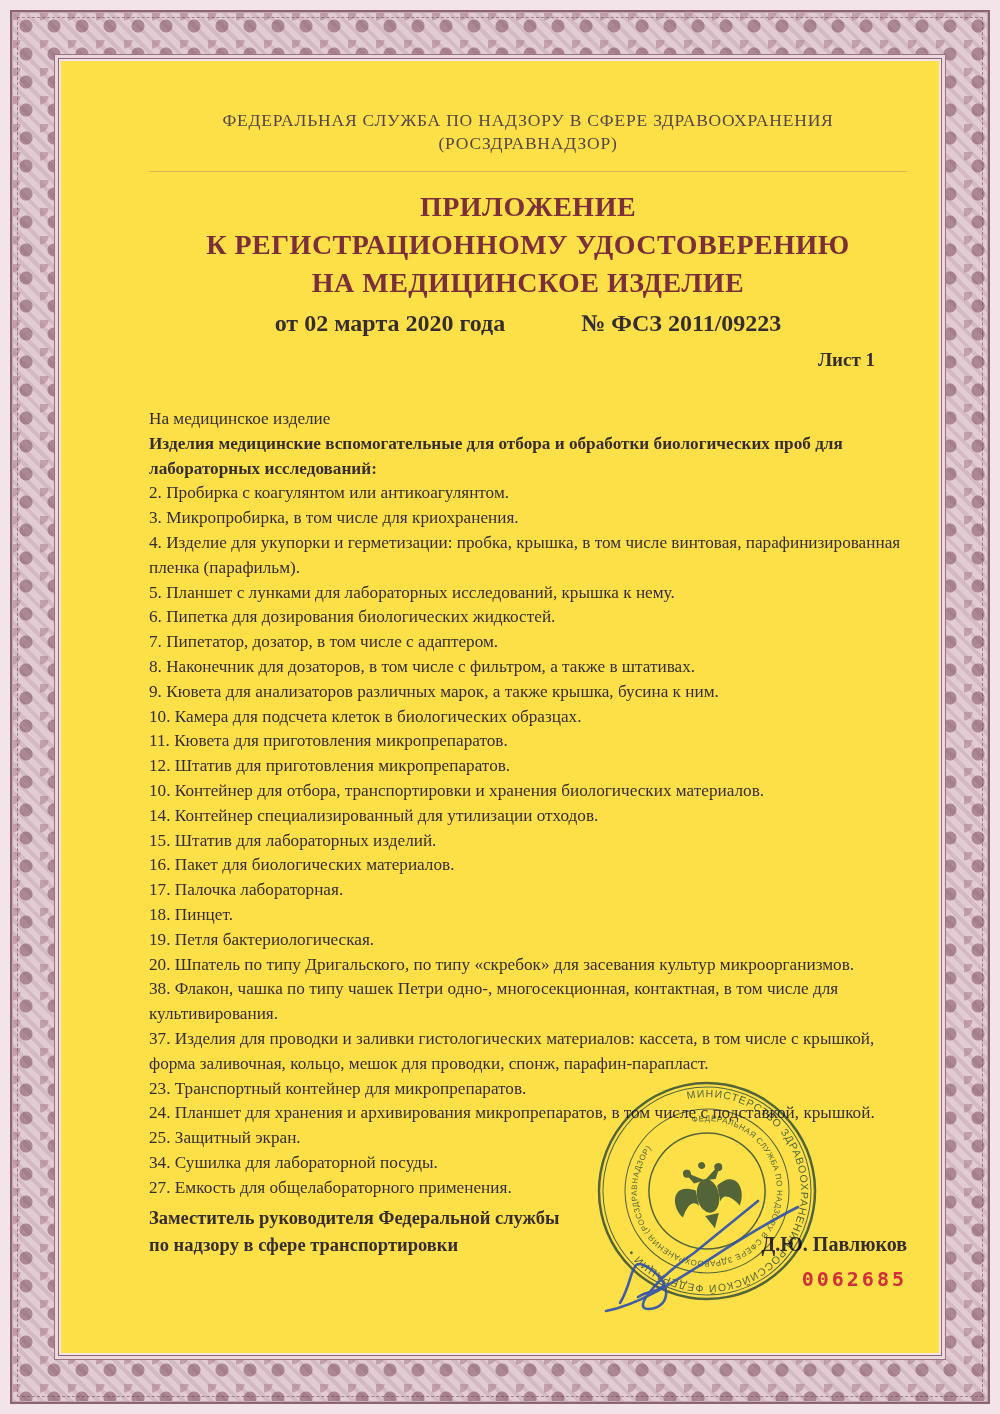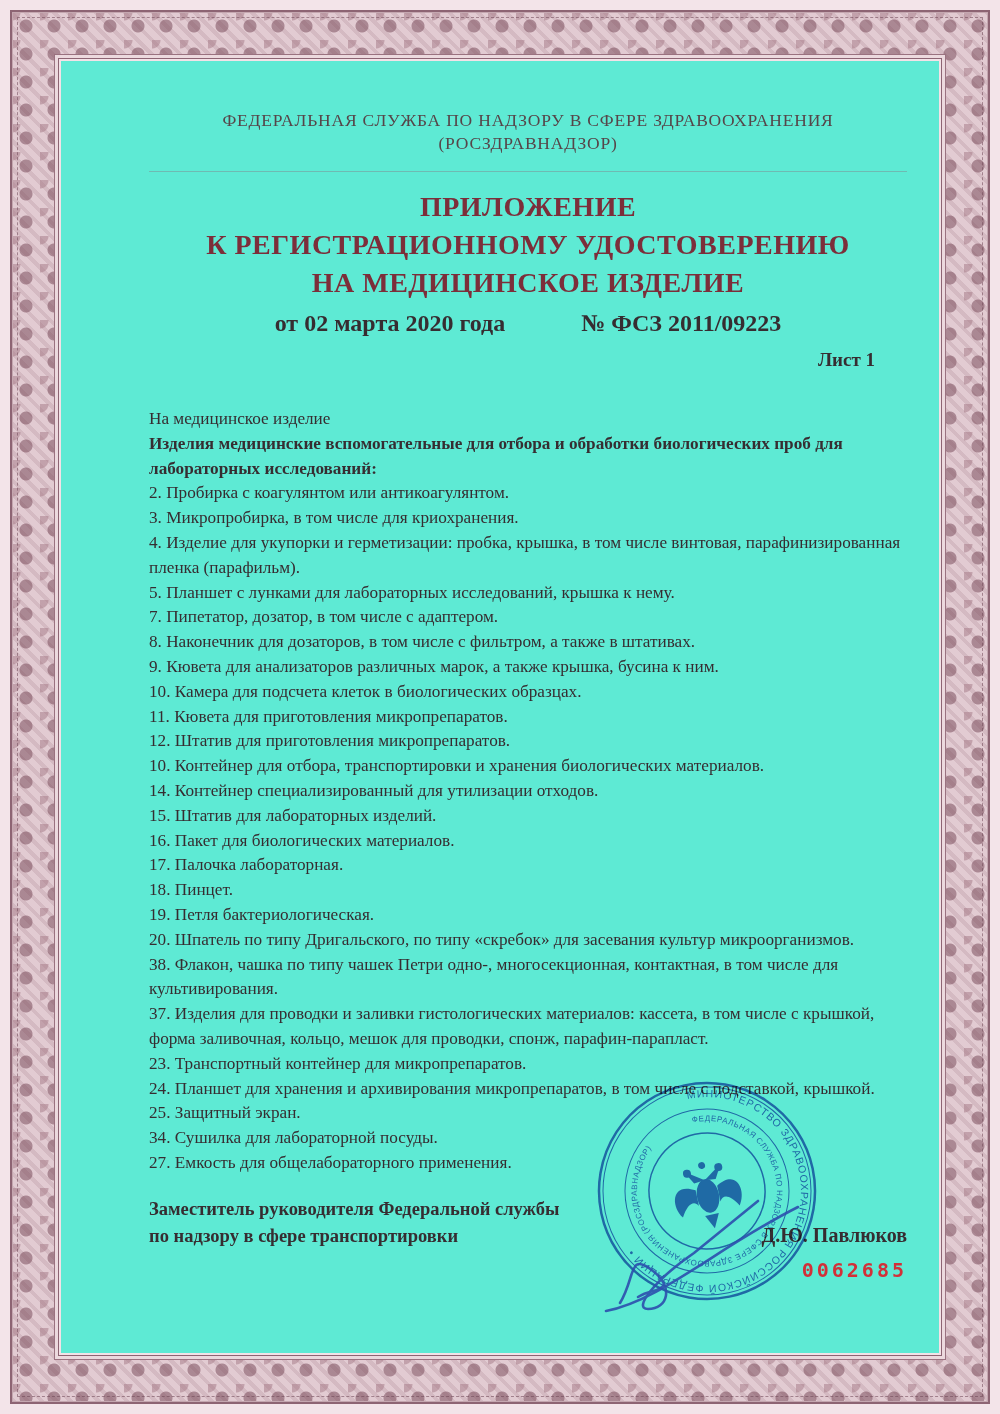--- a/index.html
+++ b/index.html
@@ -35,7 +35,7 @@
   .inner-sheet {
     position: absolute;
     inset: 58px;
-    background: #5eead4;
+    background: #fde047;
     border: 1px solid #8d6473;
     box-shadow: 0 0 0 3px #ecd9de, 0 0 0 4px #9a7280, inset 0 0 0 2px #f3e2e7;
   }

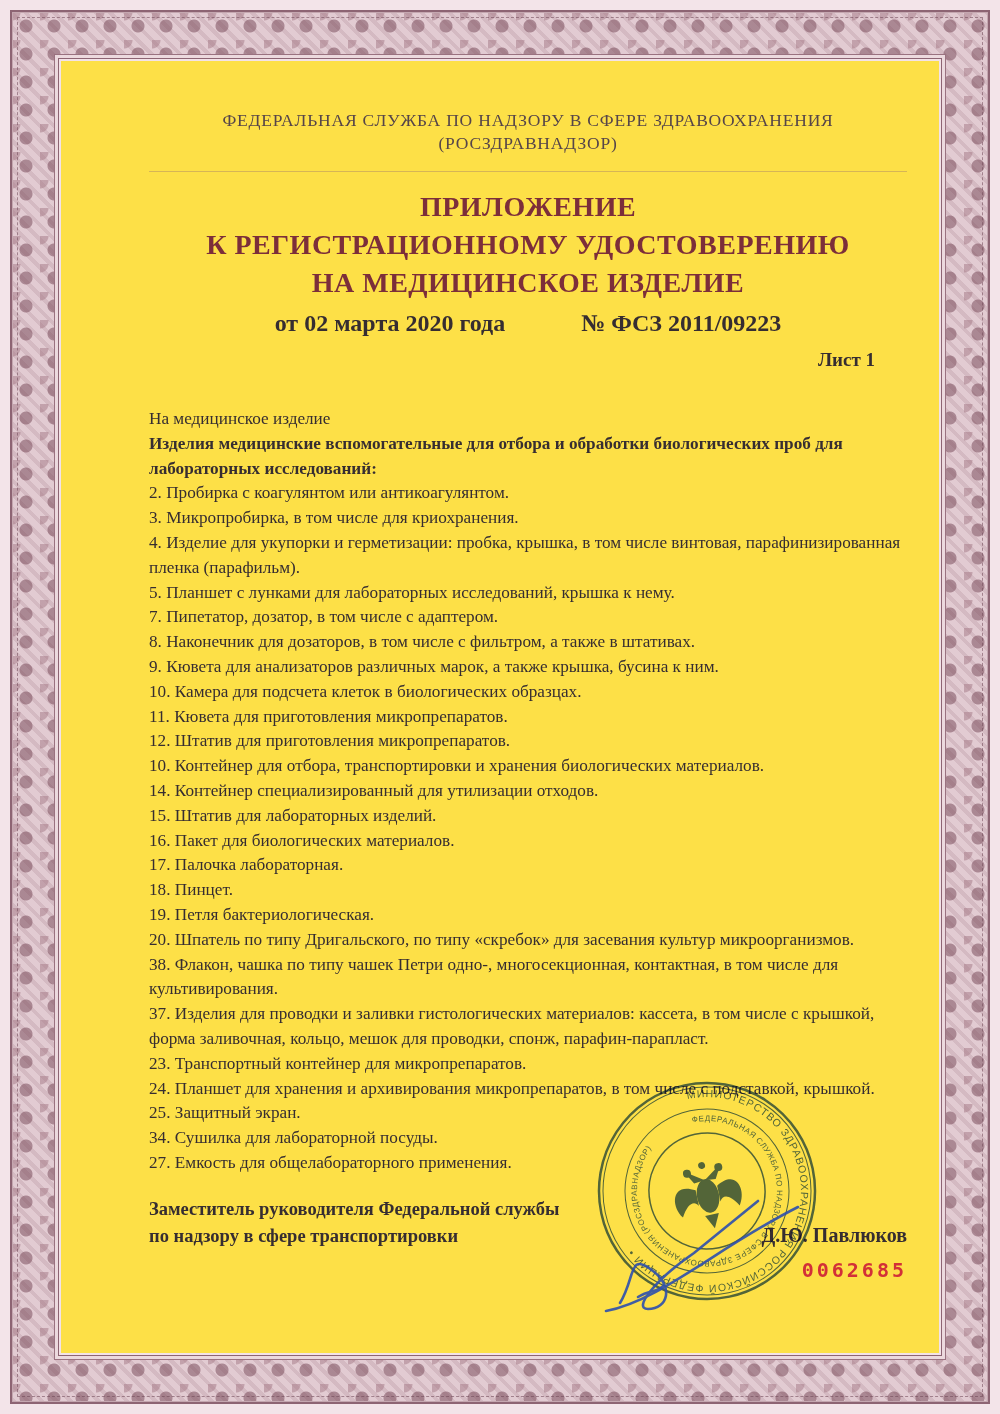--- a/index.html
+++ b/index.html
@@ -178,6 +178,7 @@
 
           <p class="item">5. Планшет с лунками для лабораторных исследований, крышка к нему.</p>
 
+          <p class="item">6. Пипетка для дозирования биологических жидкостей.</p>
 
           <p class="item">7. Пипетатор, дозатор, в том числе с адаптером.</p>
 

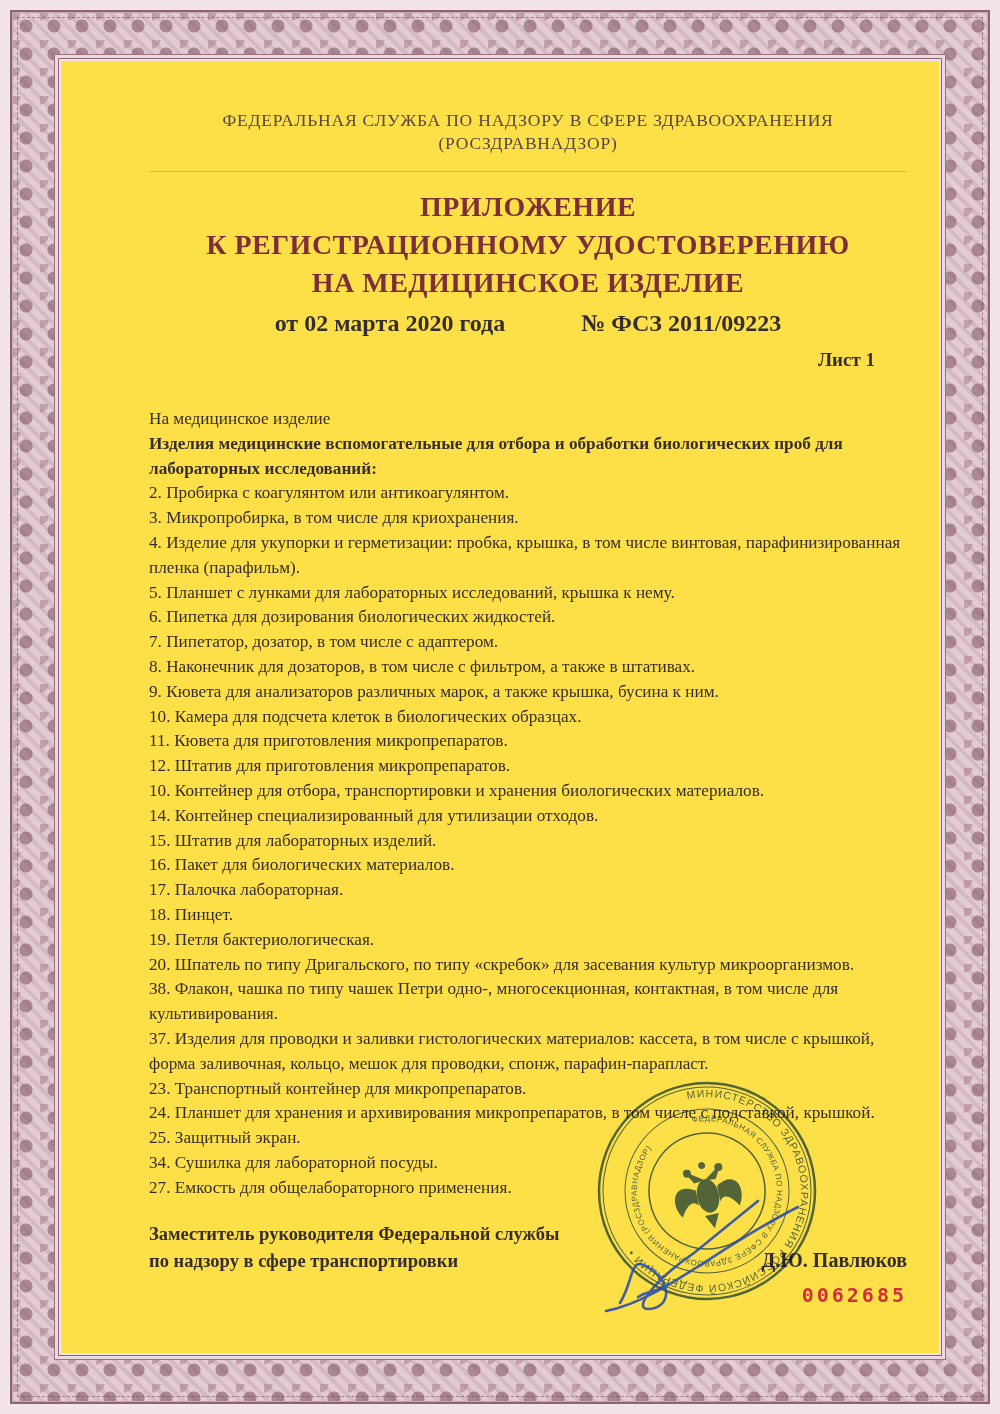--- a/index.html
+++ b/index.html
@@ -98,7 +98,7 @@
     display: flex;
     justify-content: space-between;
     align-items: flex-end;
-    margin-top: 20px;
+    margin-top: 4px;
     font-size: 18.5px;
     line-height: 27px;
     gap: 32px;

